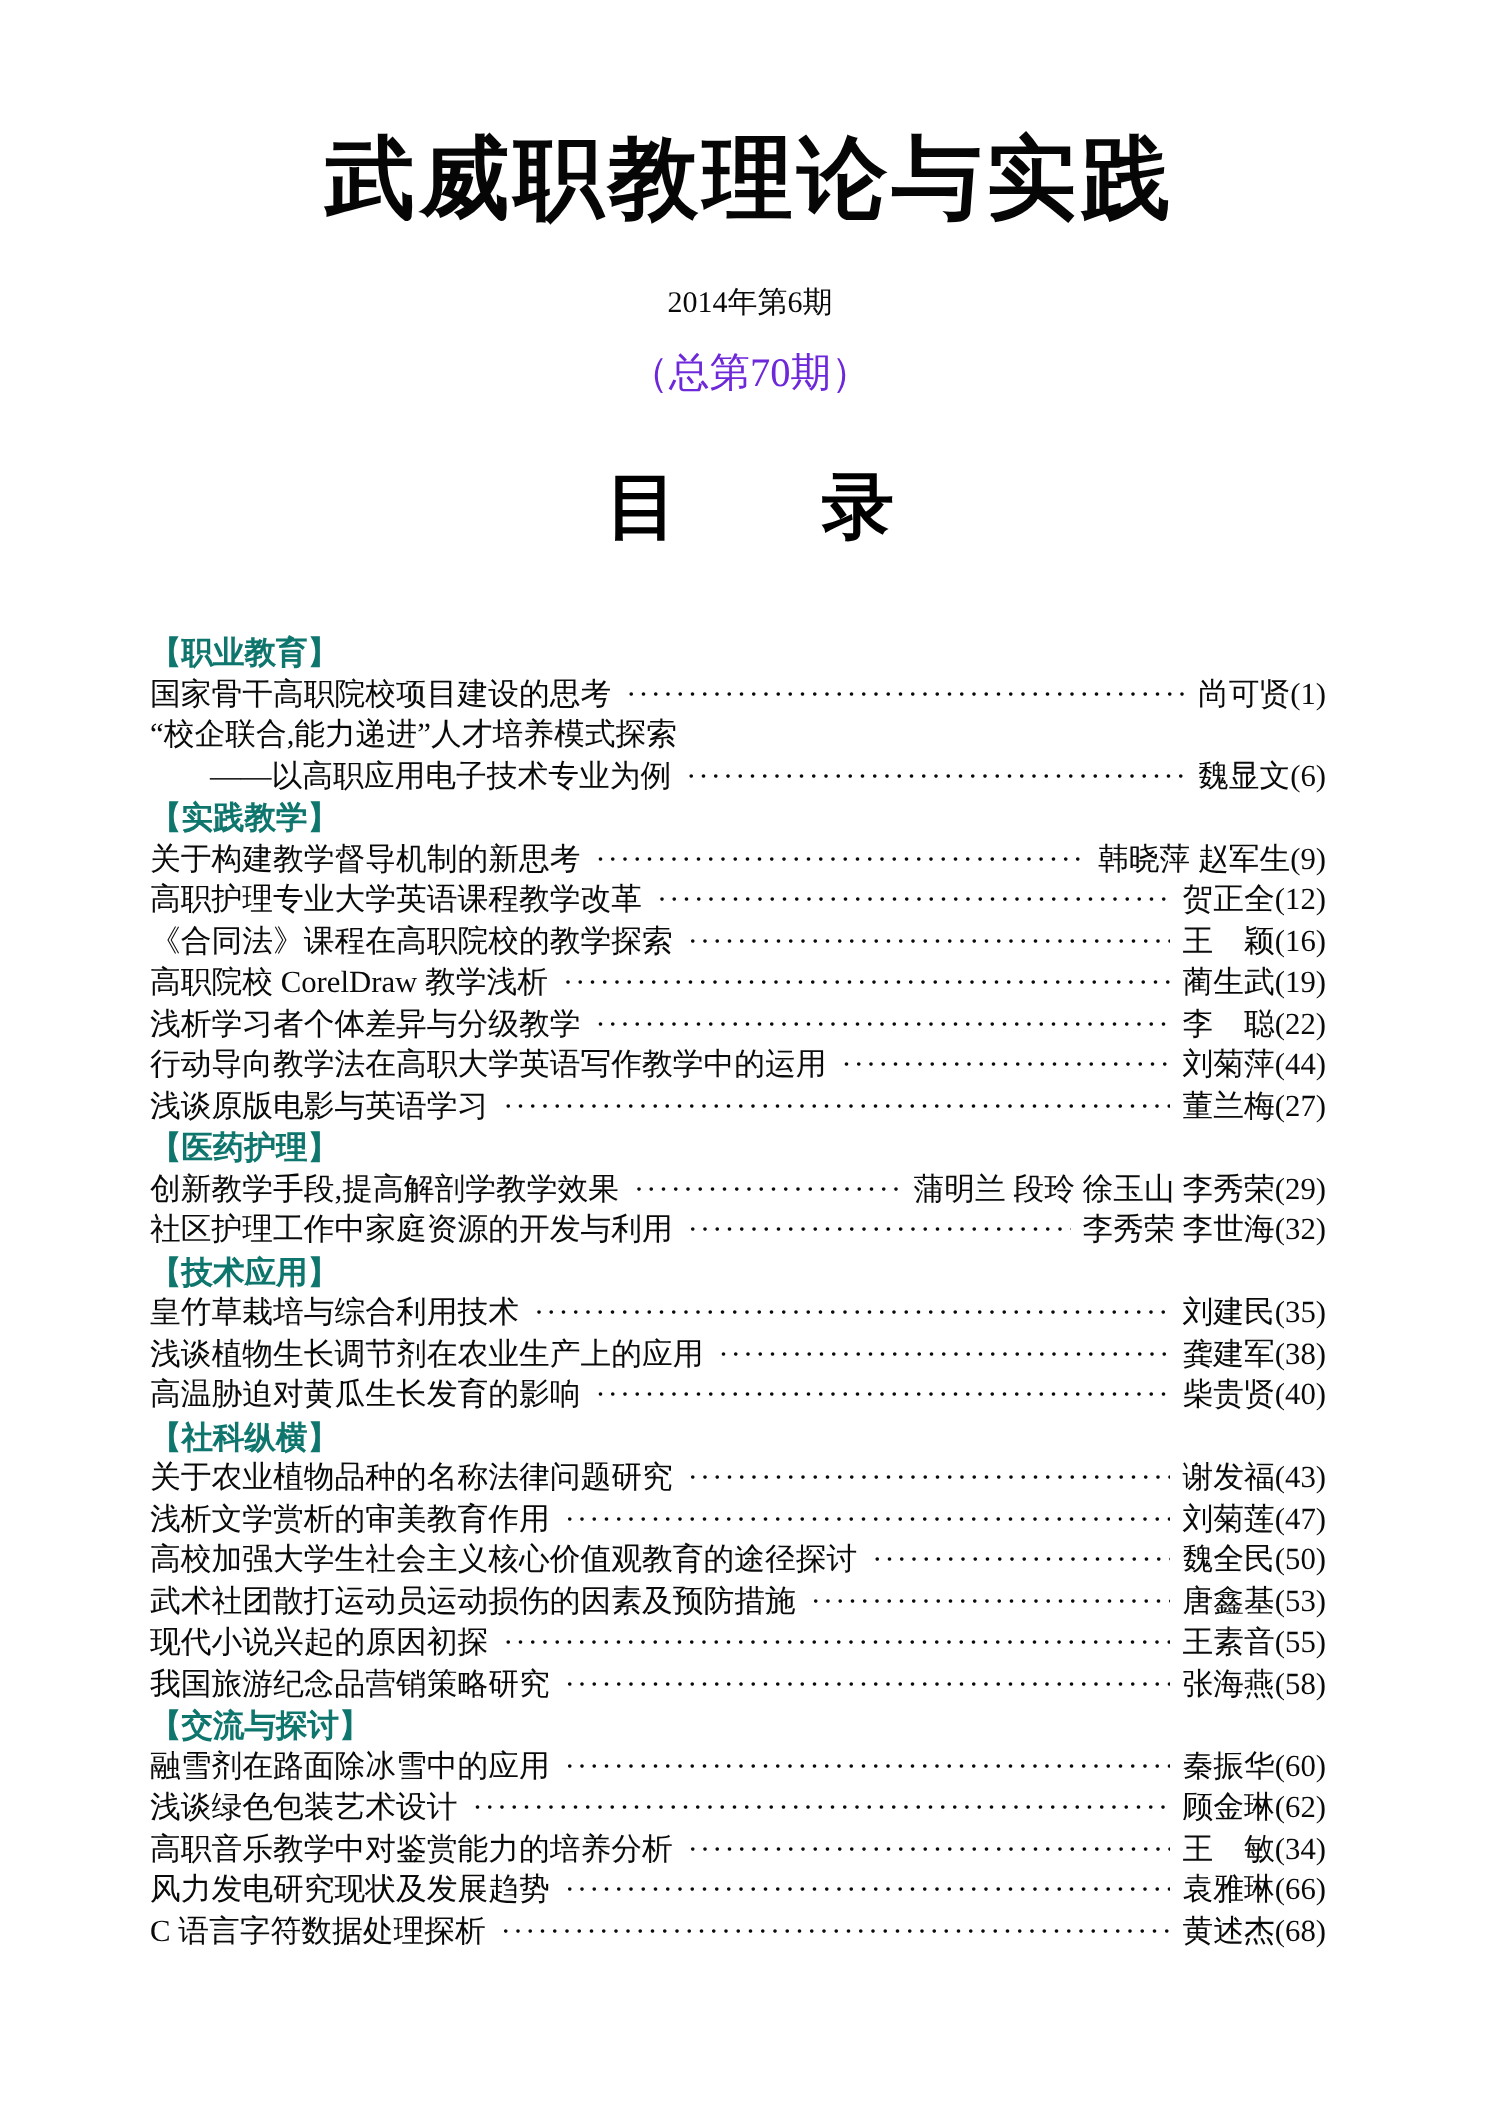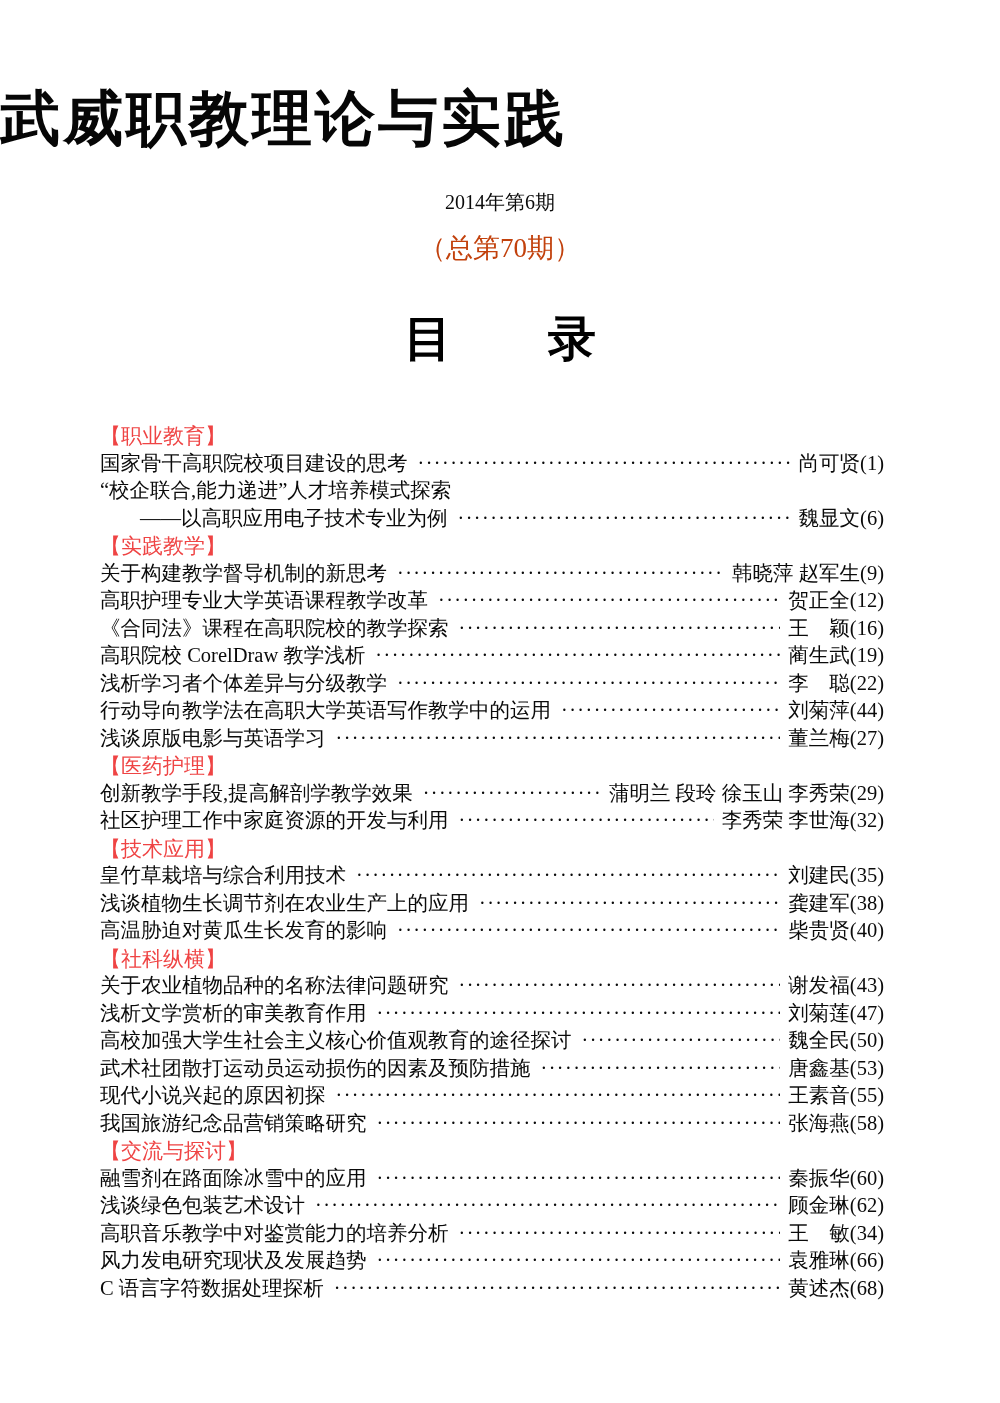--- a/index.html
+++ b/index.html
@@ -22,6 +22,7 @@
   .journal-title {
     margin: 0;
     padding-top: 88px;
+    text-align: center;
     font-size: 60px;
     line-height: 62px;
     font-weight: 900;

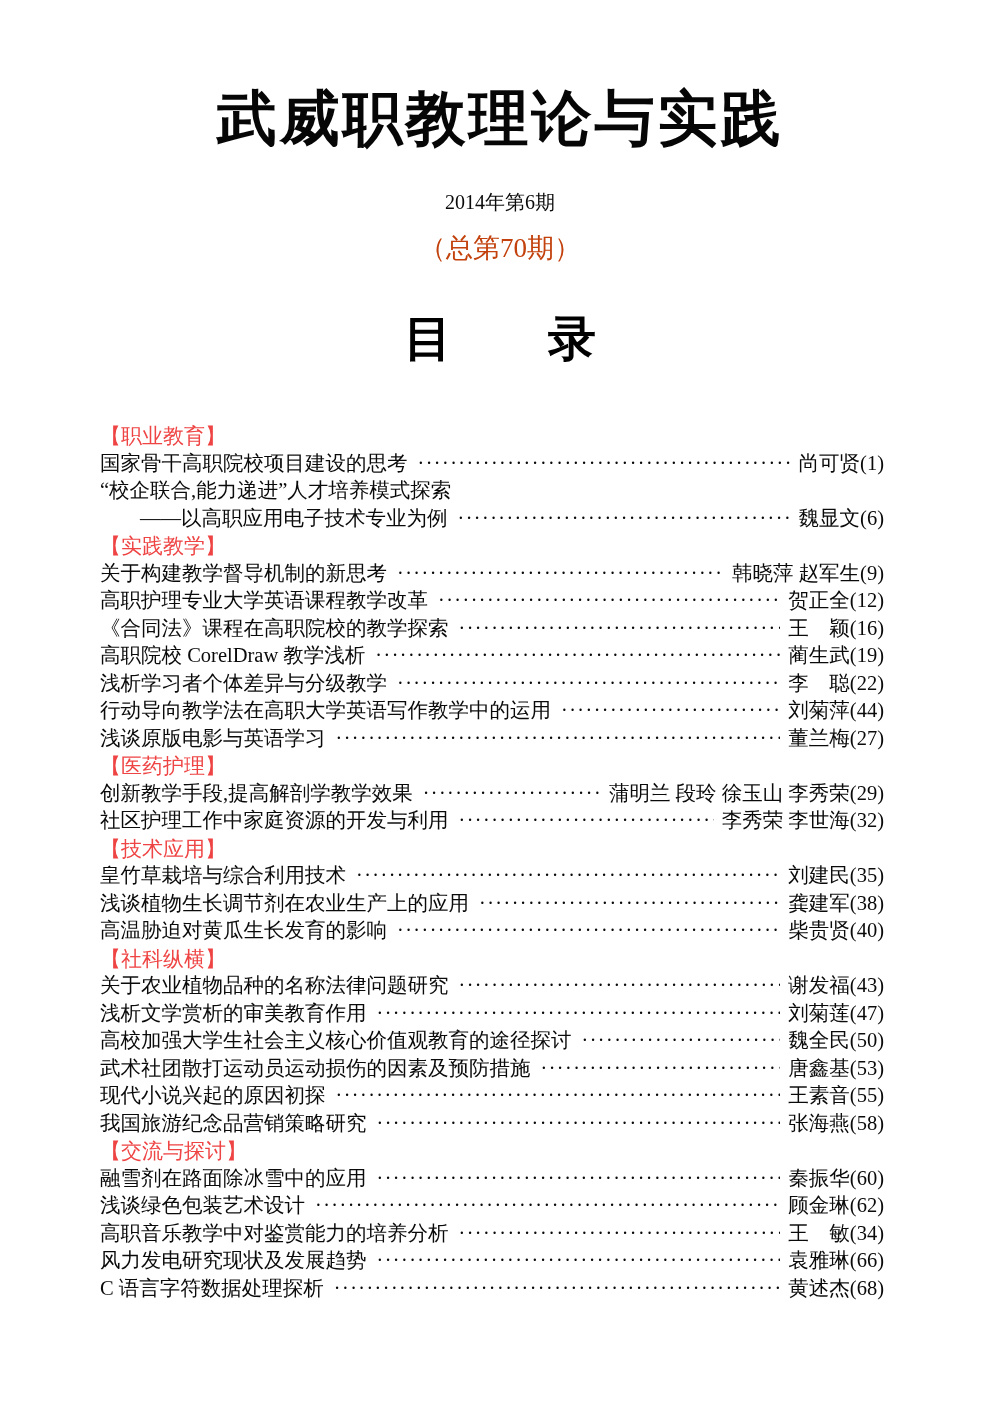--- a/index.html
+++ b/index.html
@@ -42,7 +42,7 @@
     text-align: center;
     font-size: 27px;
     line-height: 32px;
-    color: #c2410c;
+    color: #6d28d9;
   }
   .toc-heading {
     margin: 0;

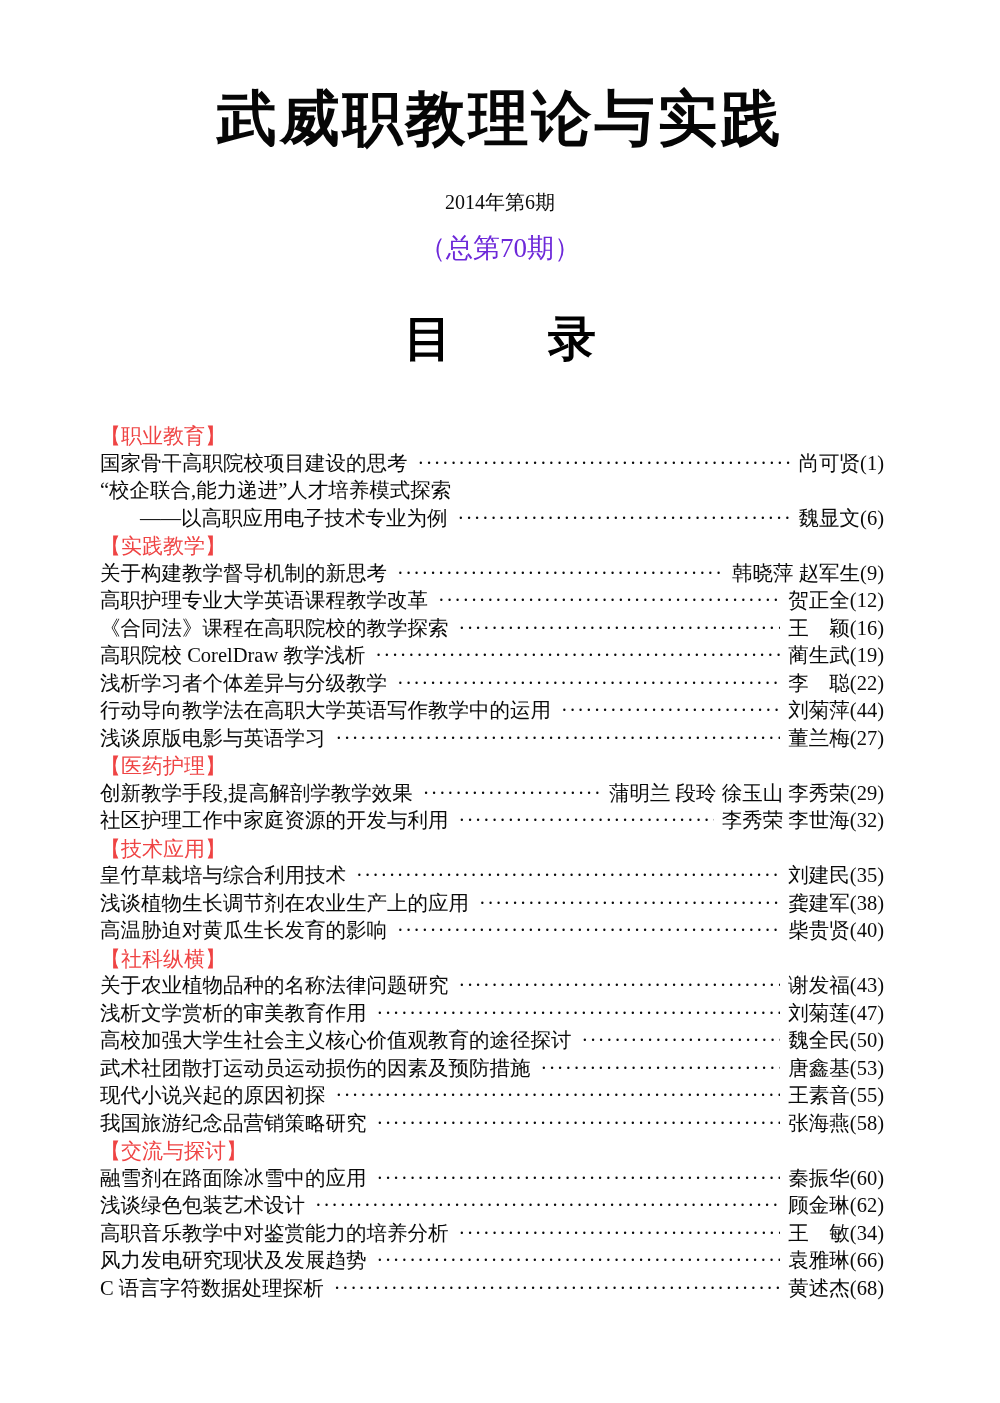--- a/index.html
+++ b/index.html
@@ -61,11 +61,11 @@
   }
   .section-header {
     font-family: "Liberation Sans", "DejaVu Sans", sans-serif;
-    font-weight: 400;
+    font-weight: 700;
     font-size: 21px;
     height: 27.5px;
     line-height: 27.5px;
-    color: #ef4444;
+    color: #0f766e;
     white-space: nowrap;
   }
   .entry {

